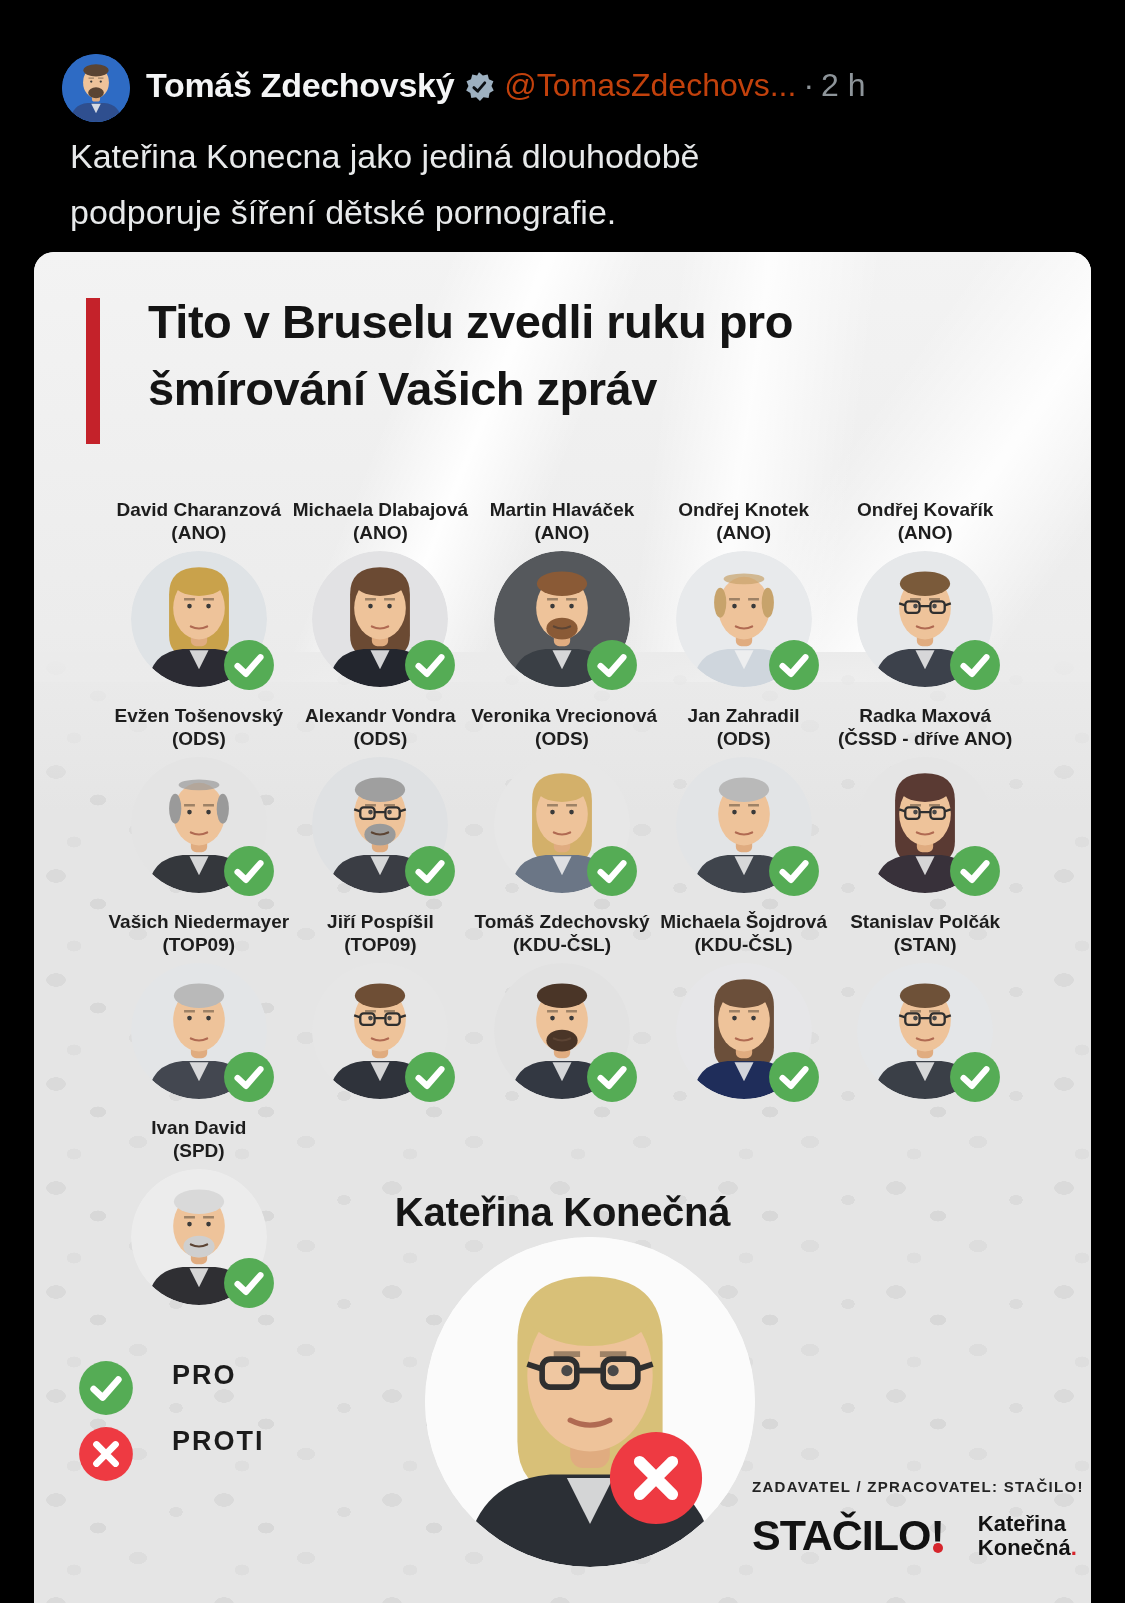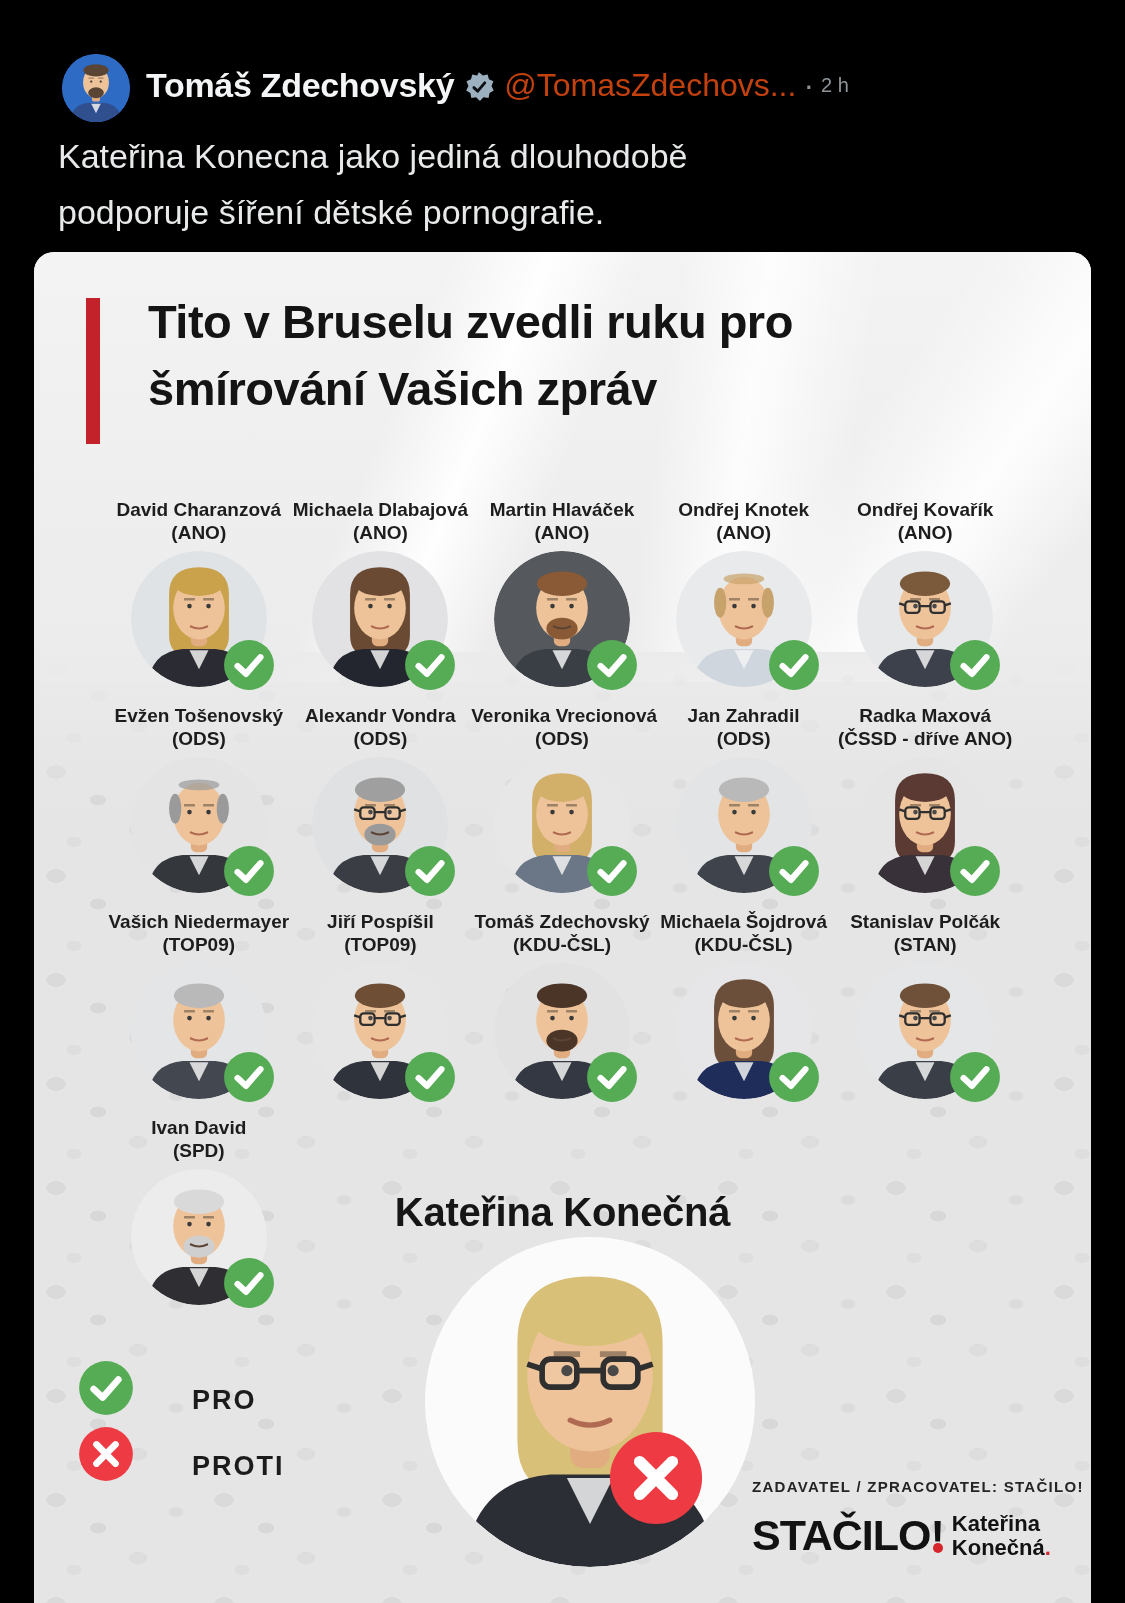--- a/index.html
+++ b/index.html
@@ -22,7 +22,7 @@
   .verified-badge{width:32px;height:32px;margin-top:2px;}
   .handle{font-size:32px;color:#c2410c;cursor:pointer;}
   .dot-sep{font-size:32px;color:#8e959a;margin:0 -2px;}
-  .timestamp{font-size:20px;color:#8e959a;cursor:pointer;}
+  .timestamp{font-size:32px;color:#8e959a;cursor:pointer;}
   .tweet-text{
     position:absolute;left:58px;top:128px;width:780px;
     font-size:34px;line-height:56px;color:#e7e9ea;cursor:pointer;

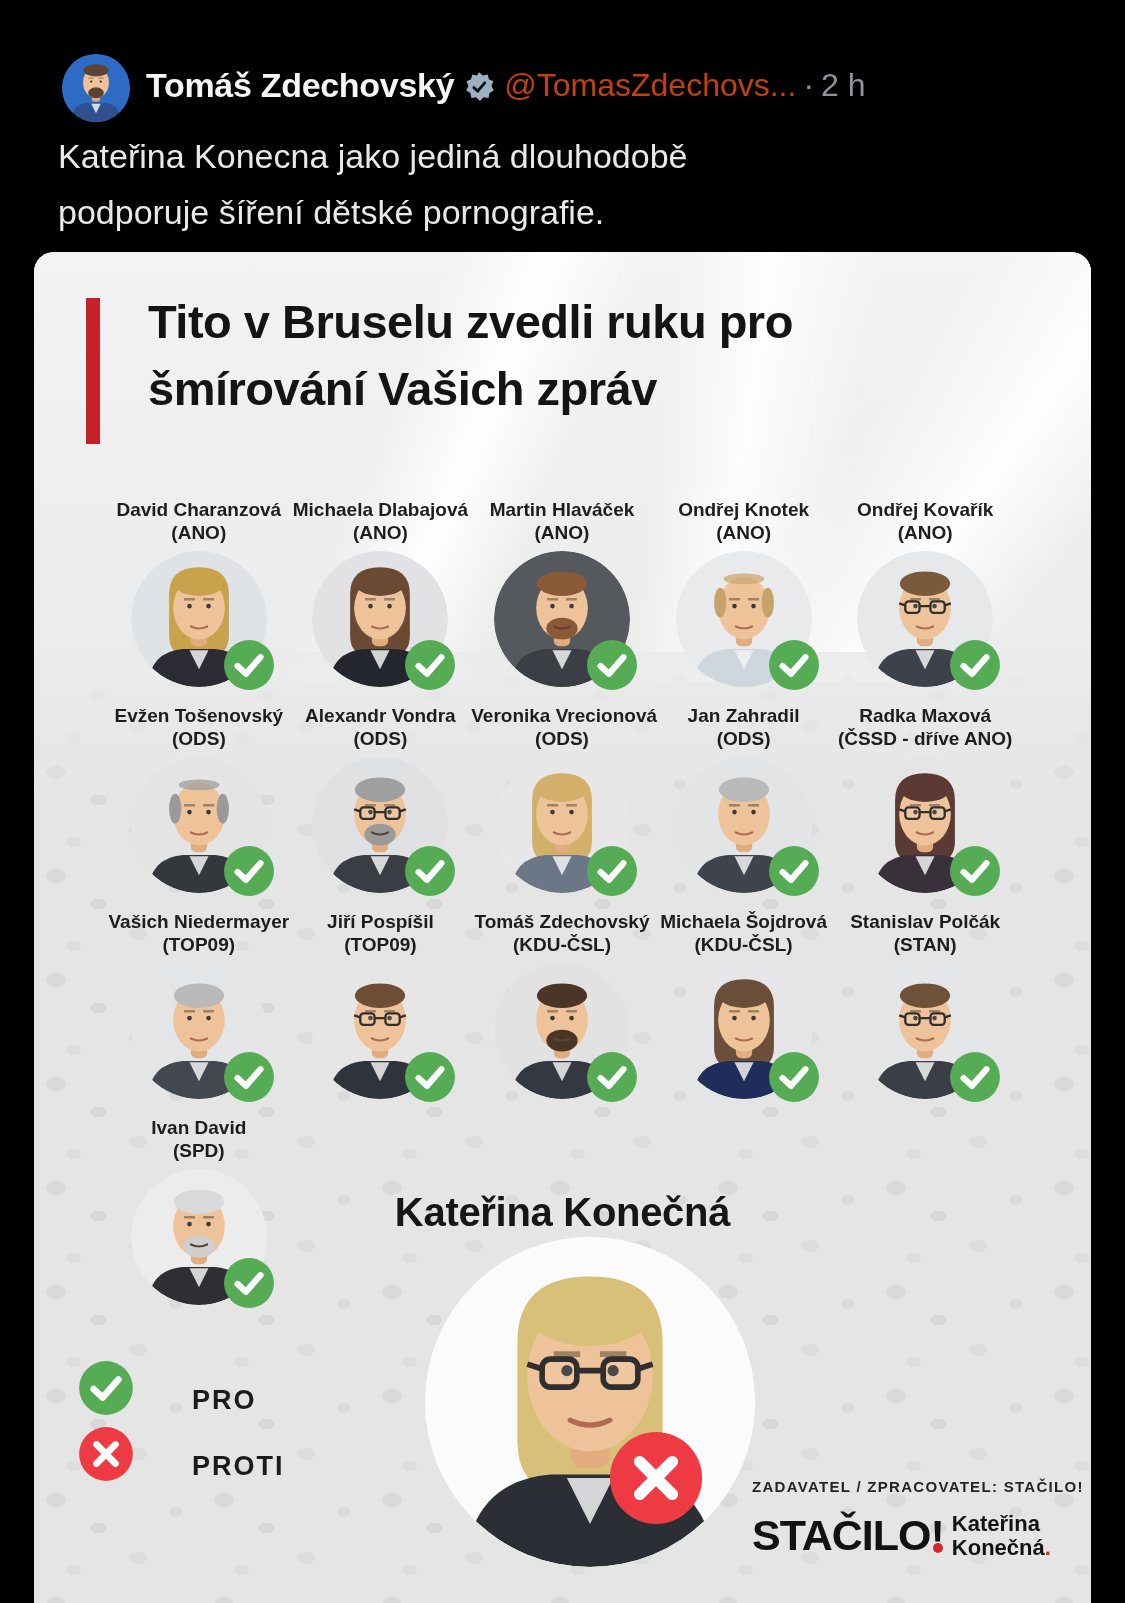--- a/index.html
+++ b/index.html
@@ -24,7 +24,7 @@
   .dot-sep{font-size:32px;color:#8e959a;margin:0 -2px;}
   .timestamp{font-size:32px;color:#8e959a;cursor:pointer;}
   .tweet-text{
-    position:absolute;left:58px;top:128px;width:780px;
+    position:absolute;left:70px;top:128px;width:780px;
     font-size:34px;line-height:56px;color:#e7e9ea;cursor:pointer;
   }
   

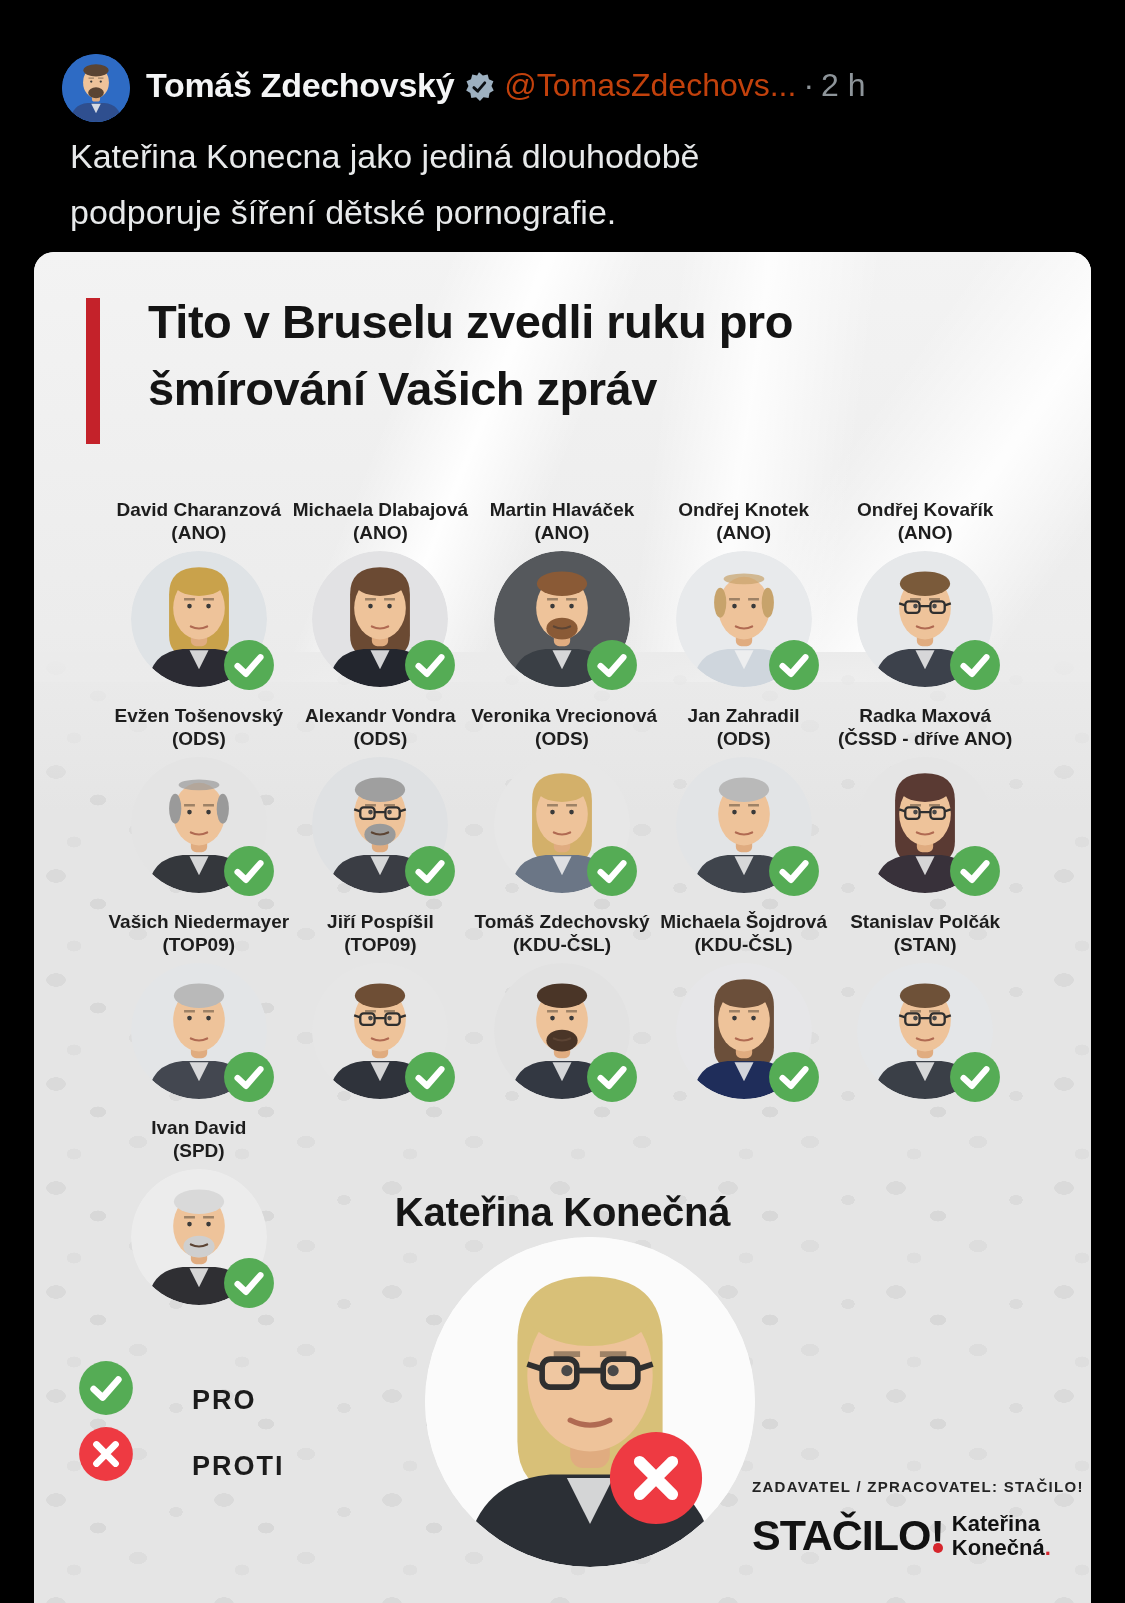--- a/index.html
+++ b/index.html
@@ -86,7 +86,7 @@
   .featured-x svg{display:block;width:100%;height:100%;}
   
   .legend{position:absolute;left:44px;top:1108px;}
-  .legend-row{display:flex;align-items:flex-end;gap:58px;margin-bottom:10px;}
+  .legend-row{display:flex;align-items:flex-start;gap:38px;margin-bottom:10px;}
   .legend-badge{width:56px;height:56px;}
   .legend-badge svg{display:block;width:100%;height:100%;}
   .legend-label{font-size:27px;font-weight:bold;letter-spacing:2px;color:#1b1b1b;}

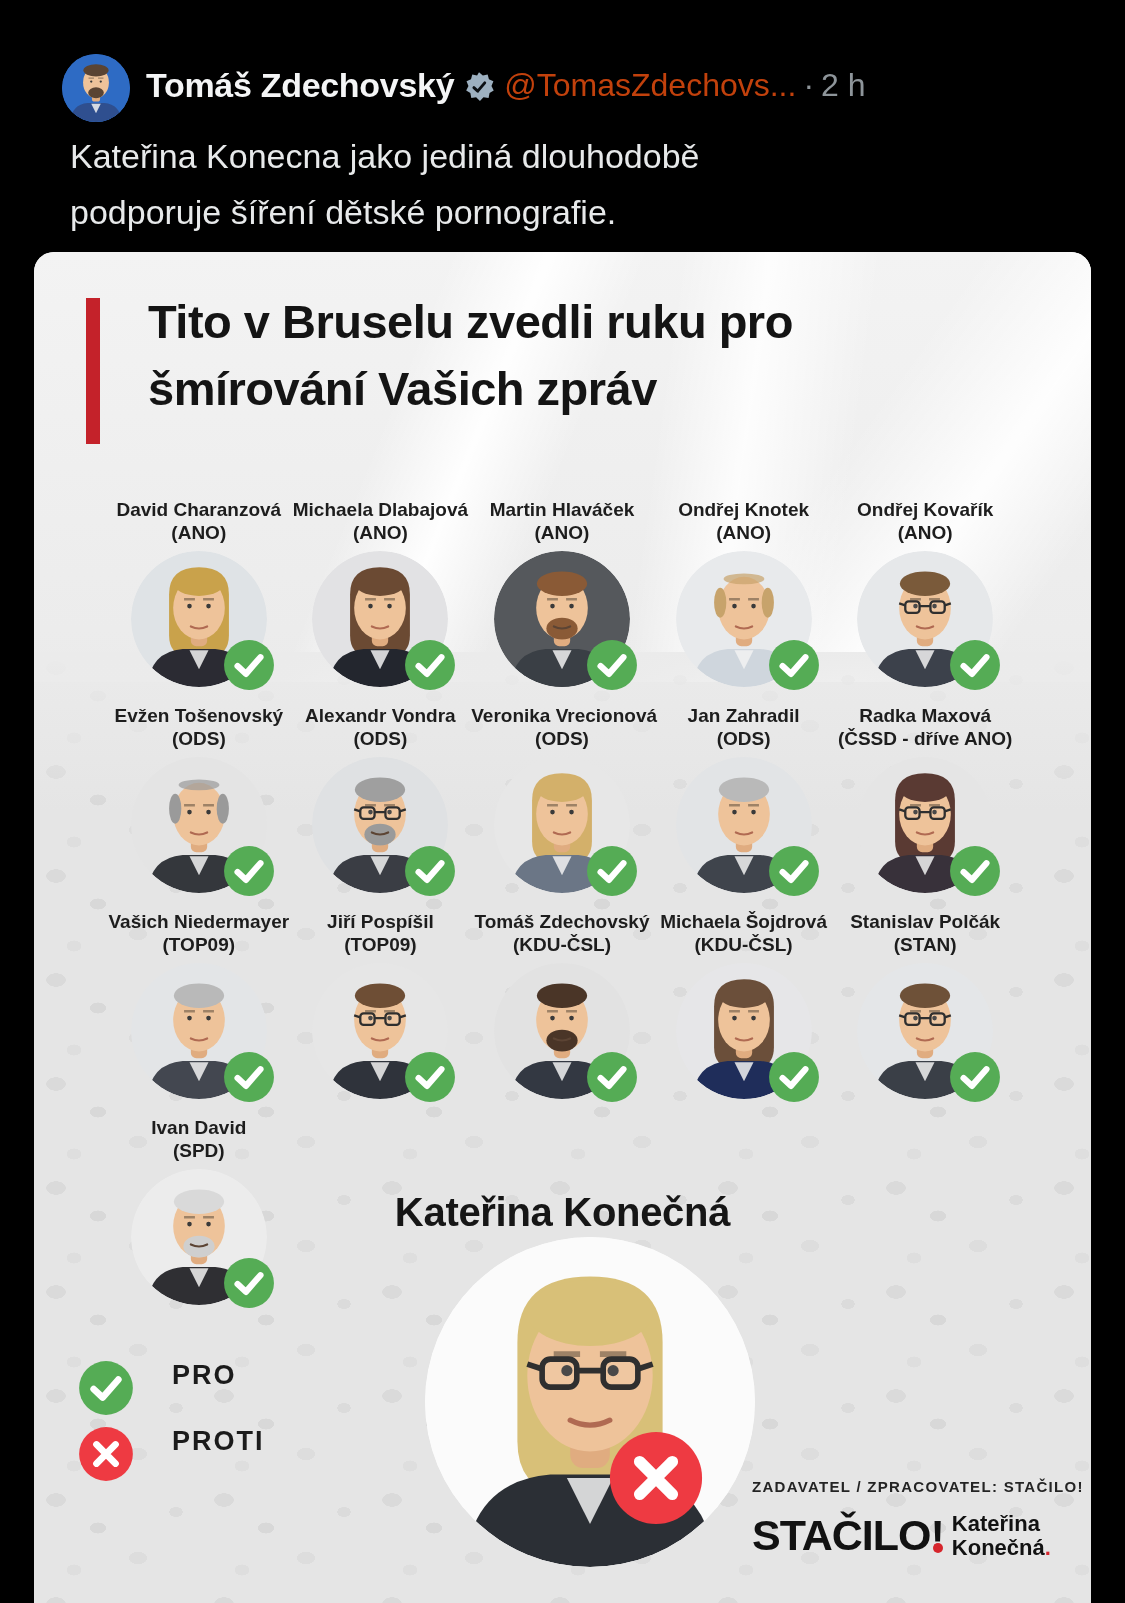--- a/index.html
+++ b/index.html
@@ -93,7 +93,7 @@
   
   .attribution{position:absolute;left:718px;top:1226px;width:320px;}
   .zadavatel{font-size:15px;font-weight:bold;letter-spacing:1.3px;color:#242424;white-space:nowrap;}
-  .logo-row{display:flex;align-items:center;gap:8px;margin-top:16px;}
+  .logo-row{display:flex;align-items:center;gap:34px;margin-top:16px;}
   .logo-brand{
     position:relative;font-size:43px;font-weight:900;letter-spacing:-1px;color:#121212;
     white-space:nowrap;

